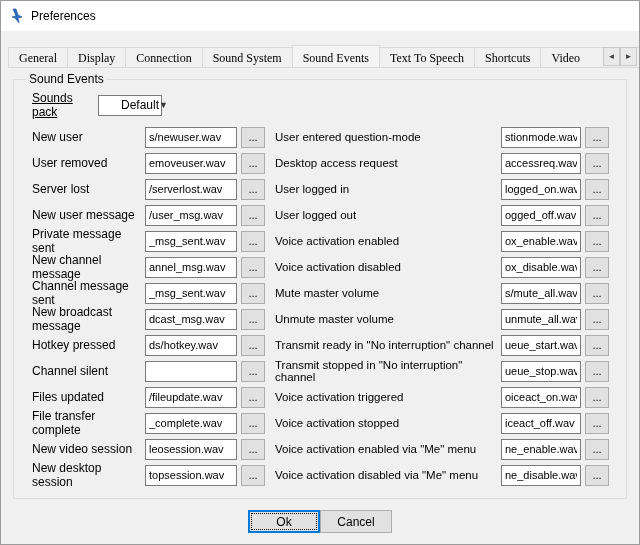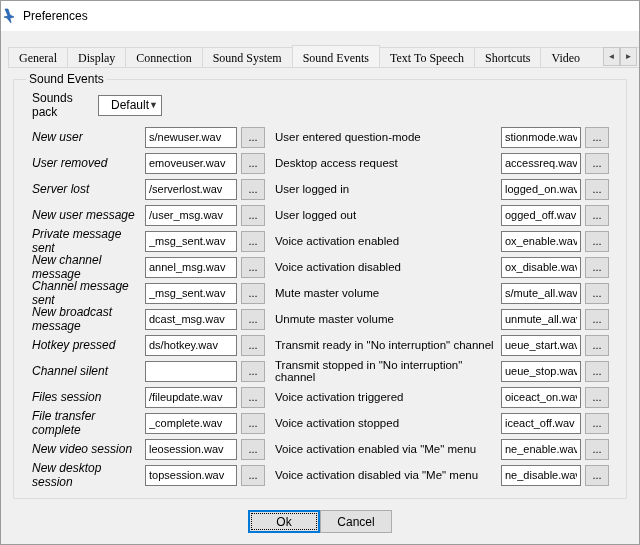--- a/index.html
+++ b/index.html
@@ -17,7 +17,7 @@
   
   .titlebar{
     height:30px;background:#ffffff;display:flex;align-items:center;
-    gap:6px;flex:0 0 auto;
+    padding-left:8px;gap:6px;flex:0 0 auto;
   }
   .app-icon{width:16px;height:16px;display:inline-block;}
   .titlebar .title{font-size:12px;}

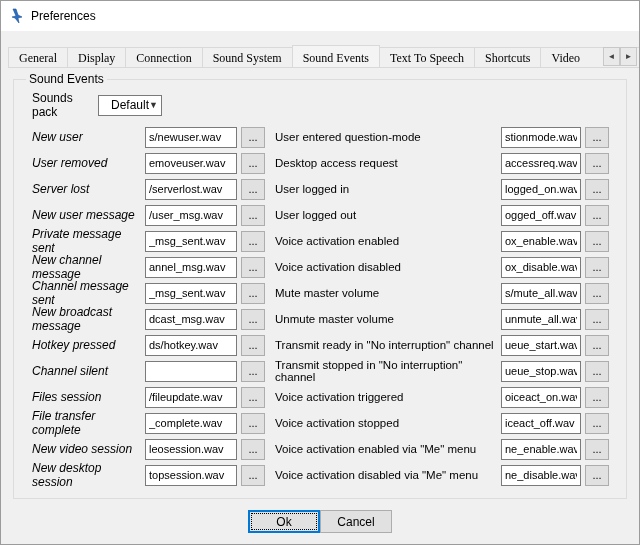--- a/index.html
+++ b/index.html
@@ -53,7 +53,7 @@
   }
   .groupbox legend{padding:0 3px;margin-left:-6px;font-size:12px;}
   .pack-row{display:flex;align-items:center;height:30px;margin-bottom:4px;}
-  .pack-row .pack-label{width:66px;}
+  .pack-row .pack-label{width:66px;text-decoration:underline;}
   .combo{
     box-sizing:border-box;display:inline-flex;align-items:center;
     border:1px solid #7a7a7a;background:#fff;height:21px;width:64px;

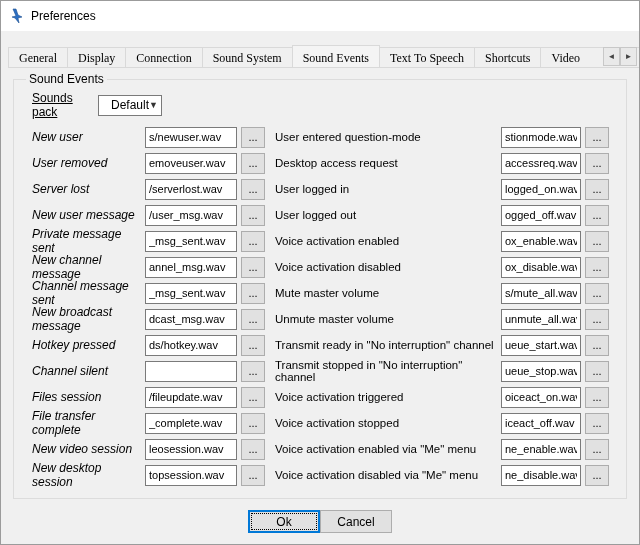--- a/index.html
+++ b/index.html
@@ -57,7 +57,7 @@
   .combo{
     box-sizing:border-box;display:inline-flex;align-items:center;
     border:1px solid #7a7a7a;background:#fff;height:21px;width:64px;
-    padding-left:12px;cursor:default;
+    padding-left:22px;cursor:default;
   }
   .combo .combo-arrow{margin-left:auto;padding-right:4px;font-size:9px;color:#333;}
   .columns{display:flex;gap:10px;}

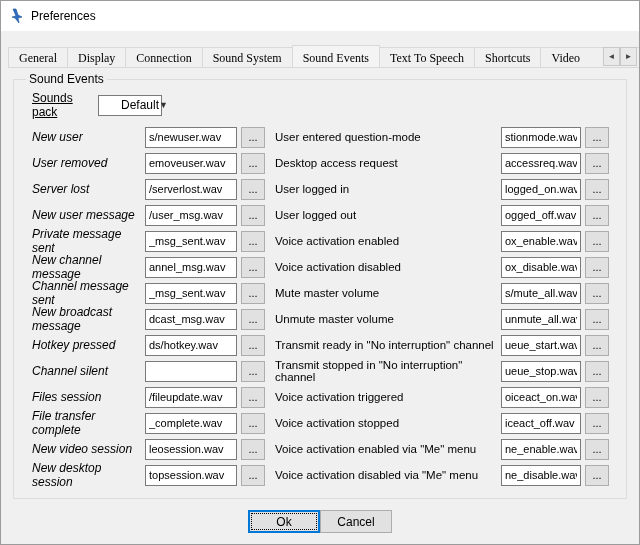--- a/index.html
+++ b/index.html
@@ -63,7 +63,7 @@
   .columns{display:flex;gap:10px;}
   .col{display:flex;flex-direction:column;}
   .event-row{display:flex;align-items:center;height:26px;}
-  .col-left .row-label{width:113px;flex:0 0 auto;font-style:italic;}
+  .col-left .row-label{width:113px;flex:0 0 auto;}
   .col-left .row-input{width:84px;}
   .col-right .row-label{width:226px;flex:0 0 auto;font-size:11.5px;}
   .col-right .row-input{width:72px;}

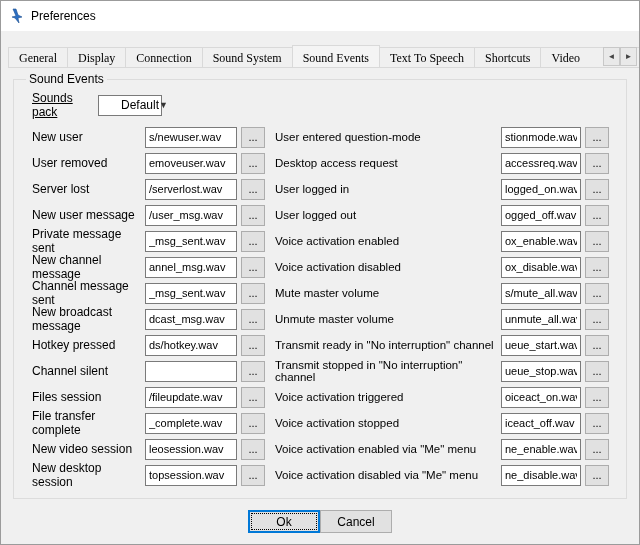--- a/index.html
+++ b/index.html
@@ -185,7 +185,7 @@
               <button class="browse-btn">...</button>
             </div>
             <div class="event-row">
-              <span class="row-label">Files session</span>
+              <span class="row-label">Files updated</span>
               <input type="text" class="row-input" value="/fileupdate.wav" style="">
               <button class="browse-btn">...</button>
             </div>

